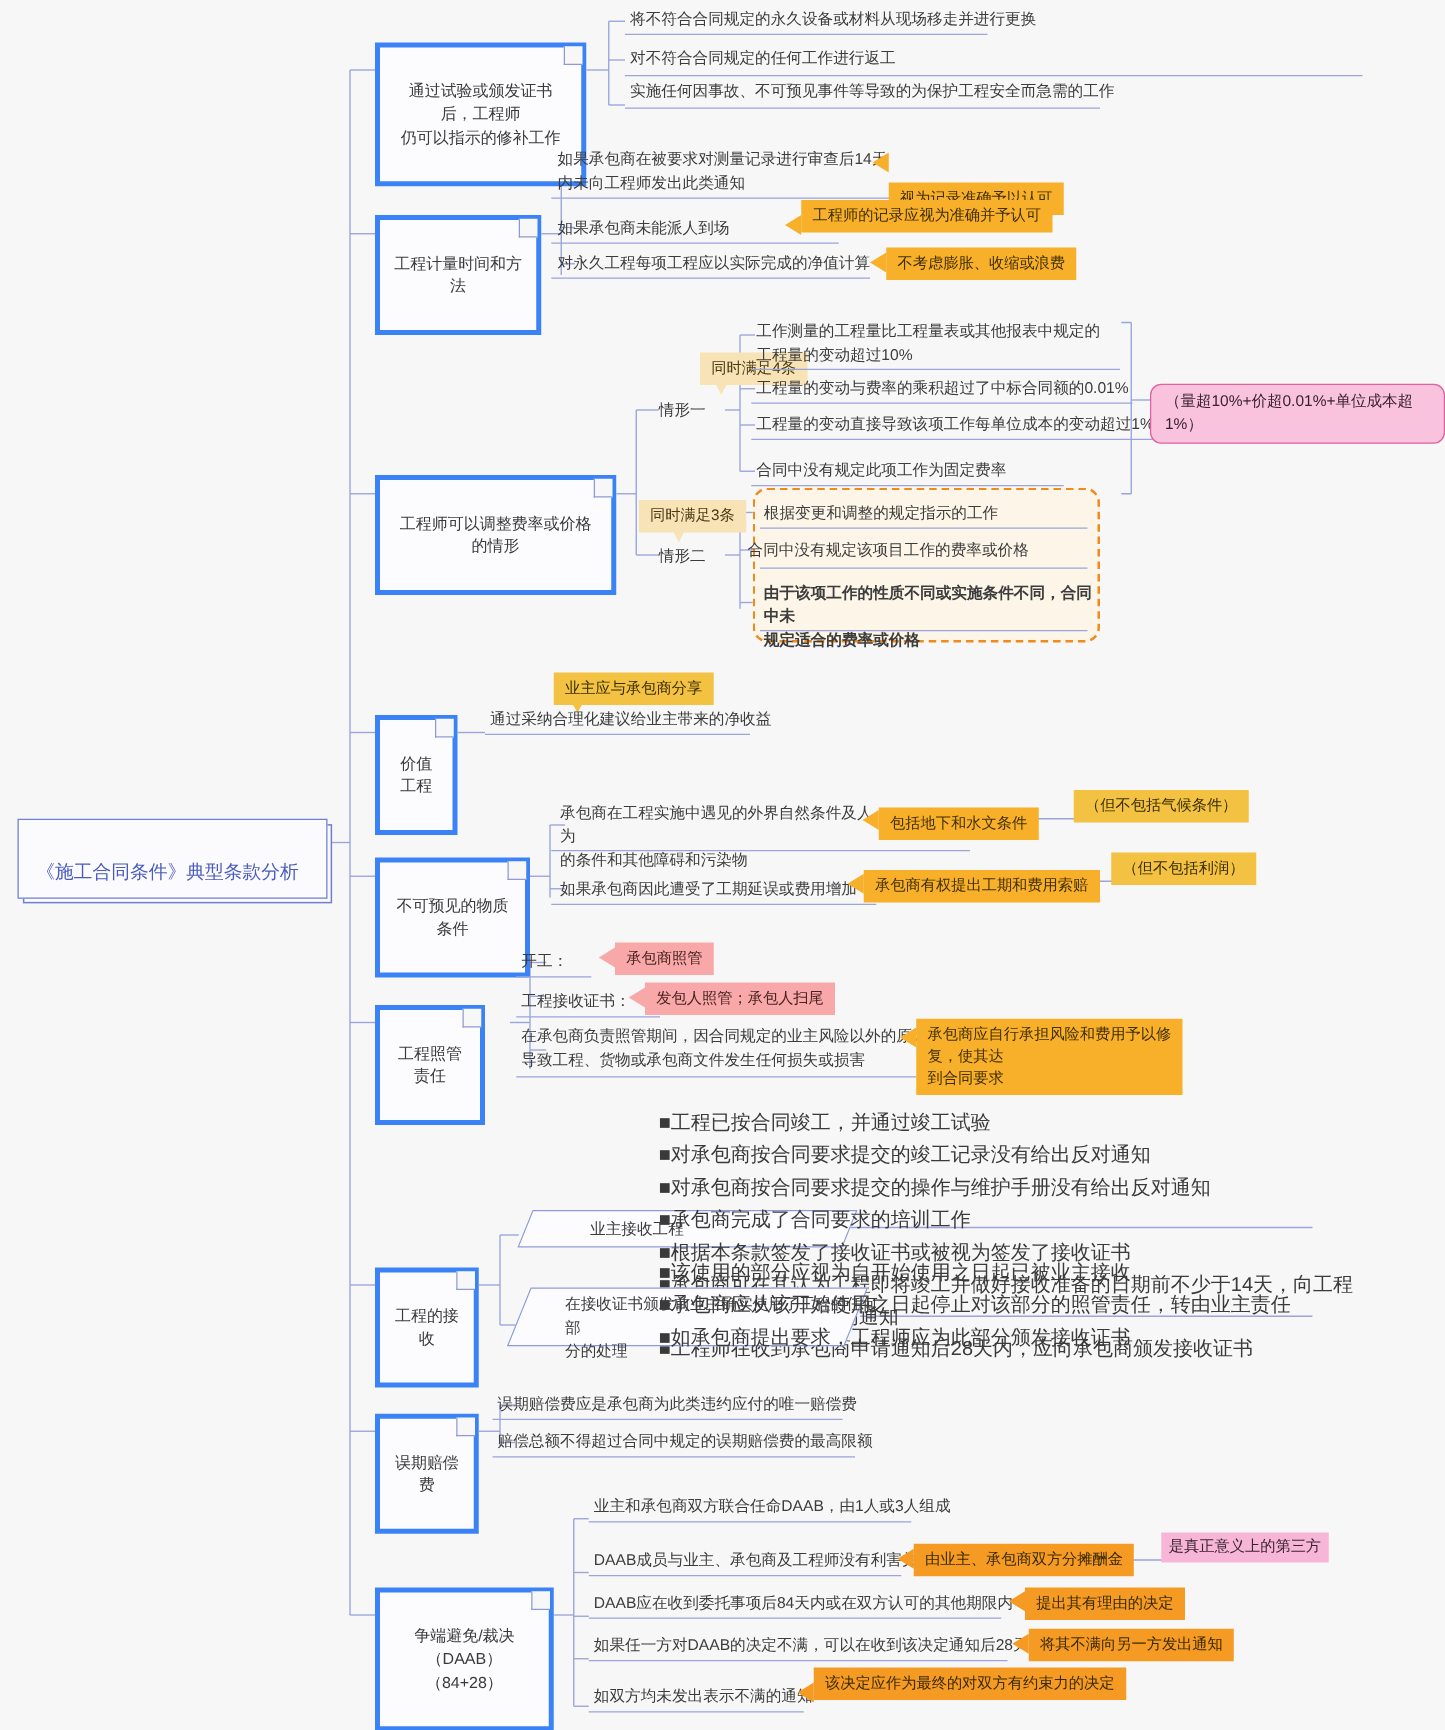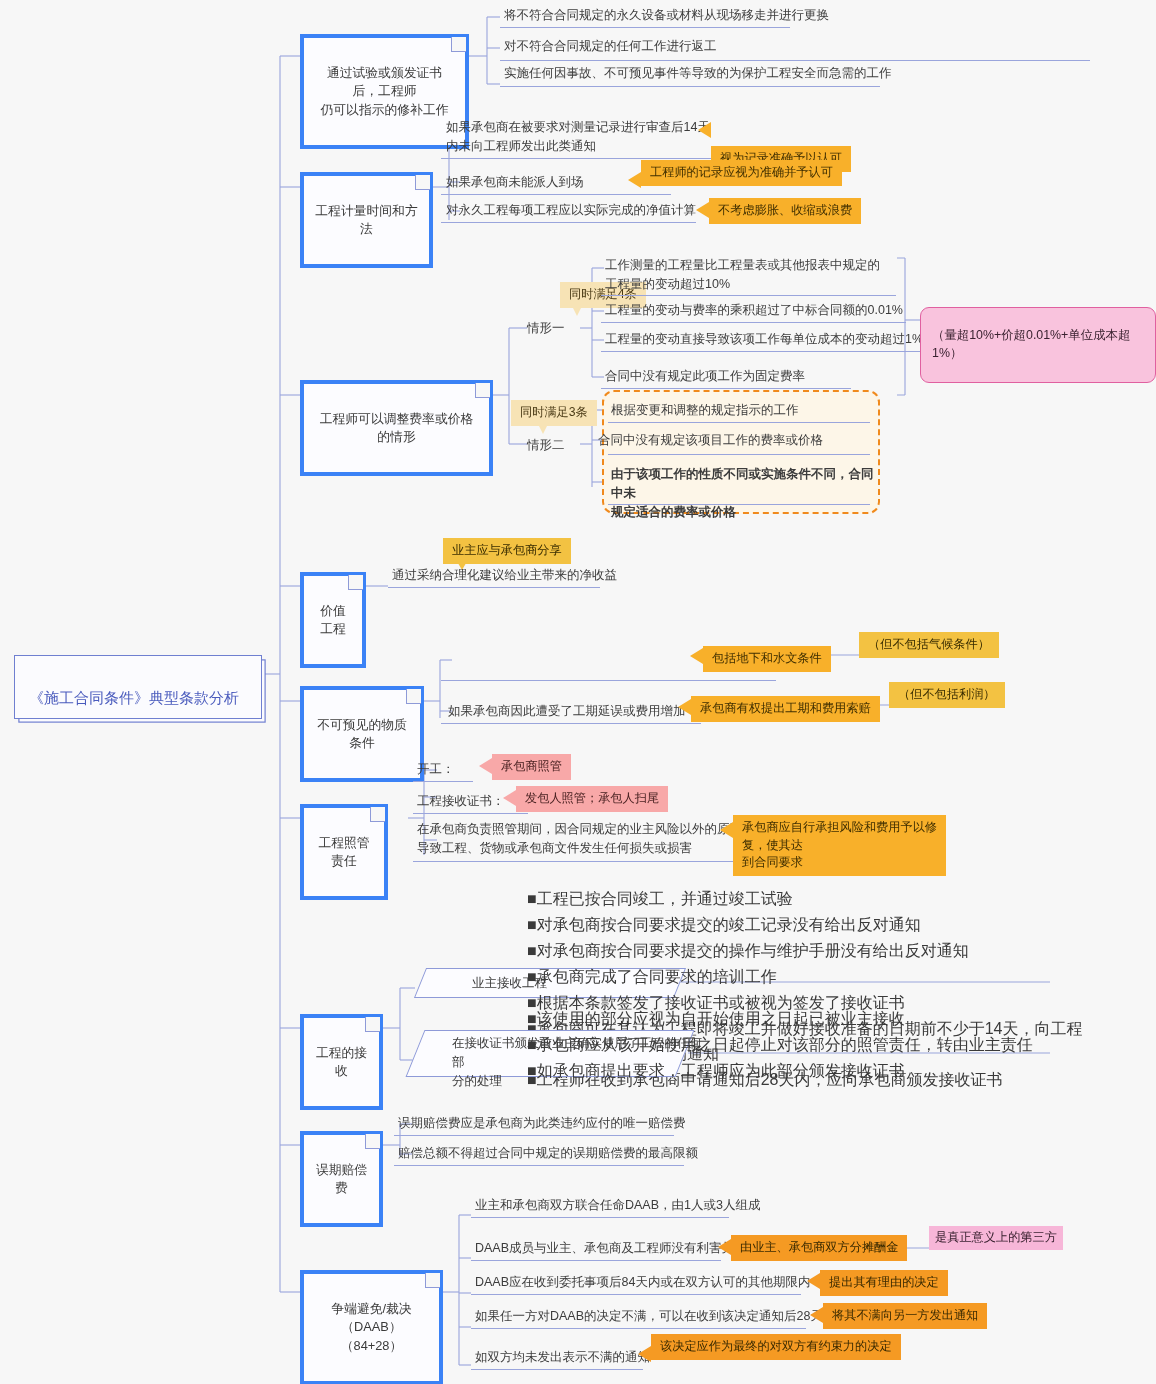--- a/index.html
+++ b/index.html
@@ -90,7 +90,7 @@
   .c-yellow{background:#f3c242;color:#3a2d00;}
   .c-pinkbox{
     background:#f9c3dd;border:1.4px solid #e060a0;border-radius:9px;
-    color:#3a2230;padding:19px 11px;font-size:12.4px;
+    color:#3a2230;padding:5px 11px;font-size:12.4px;
   }
   .c-pinkhl{background:#f7b6d8;color:#3a2230;padding:3px 6px;}
 

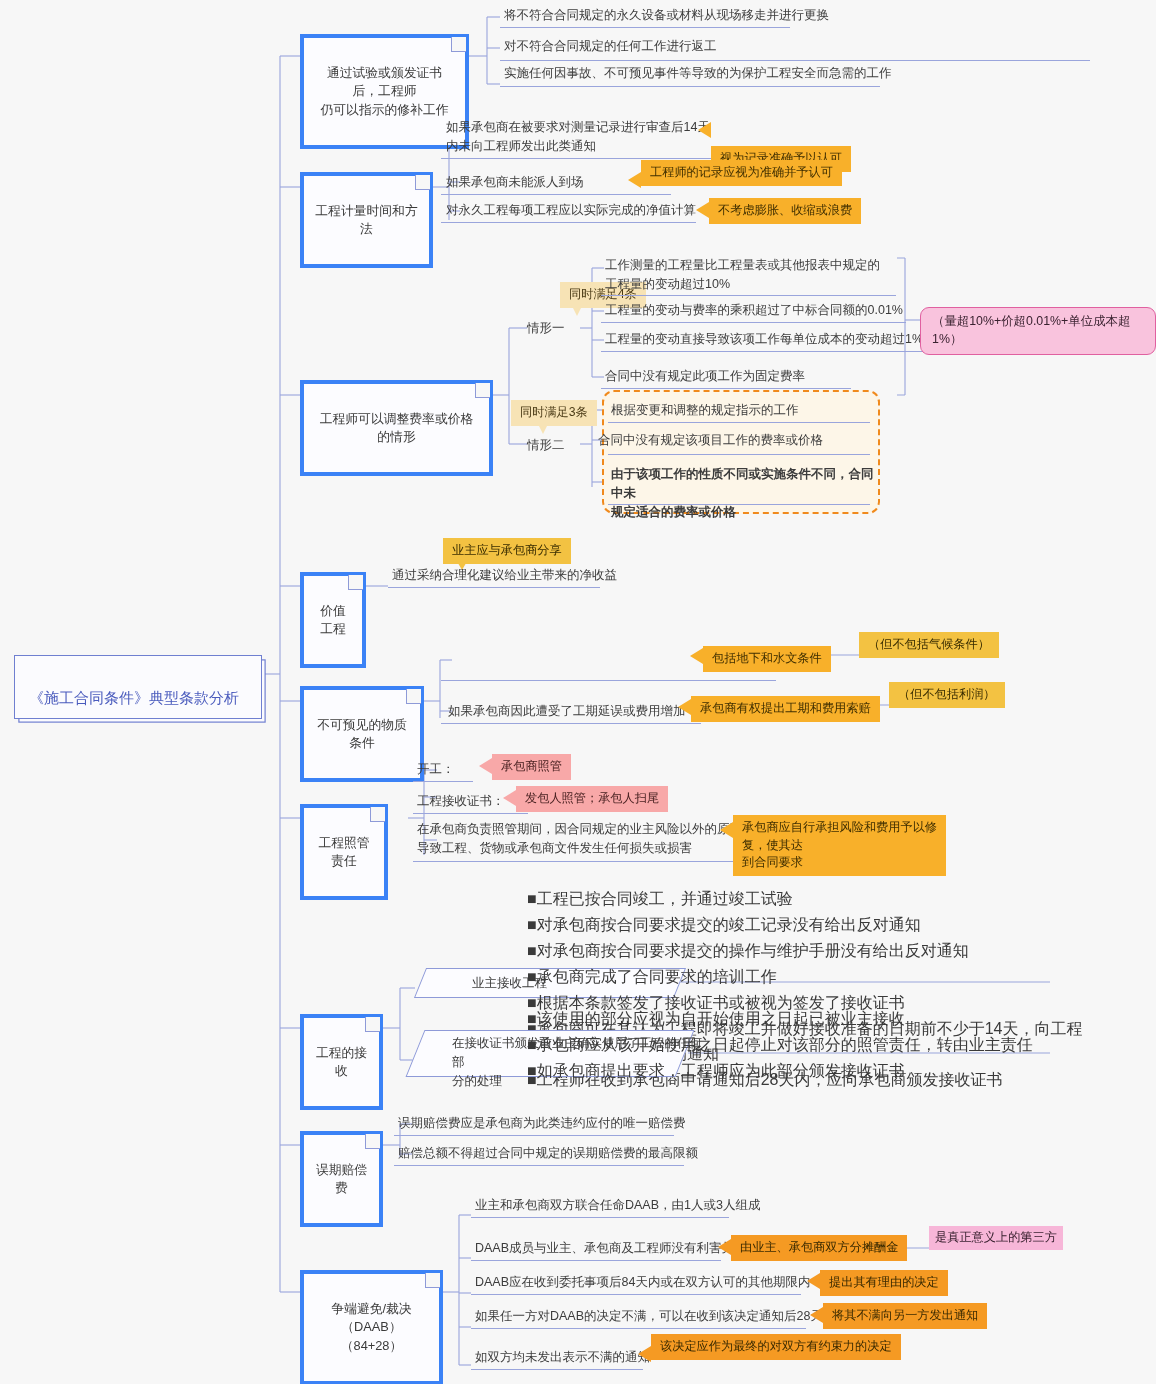--- a/index.html
+++ b/index.html
@@ -288,6 +288,8 @@
     <span>不可预见的物质条件</span>
     <span class="fold"></span>
   </div>
+  <div class="leaf" style="left:448px;top:641px;width:250px;">承包商在工程实施中遇见的外界自然条件及人为
+的条件和其他障碍和污染物</div>
   <div class="leafline" style="left:441px;top:680px;width:335px;"></div>
   <div class="callout c-orange" style="left:703px;top:646px;">包括地下和水文条件</div>
   <div class="tail tail-left-orange" style="left:690px;top:648px;"></div>

